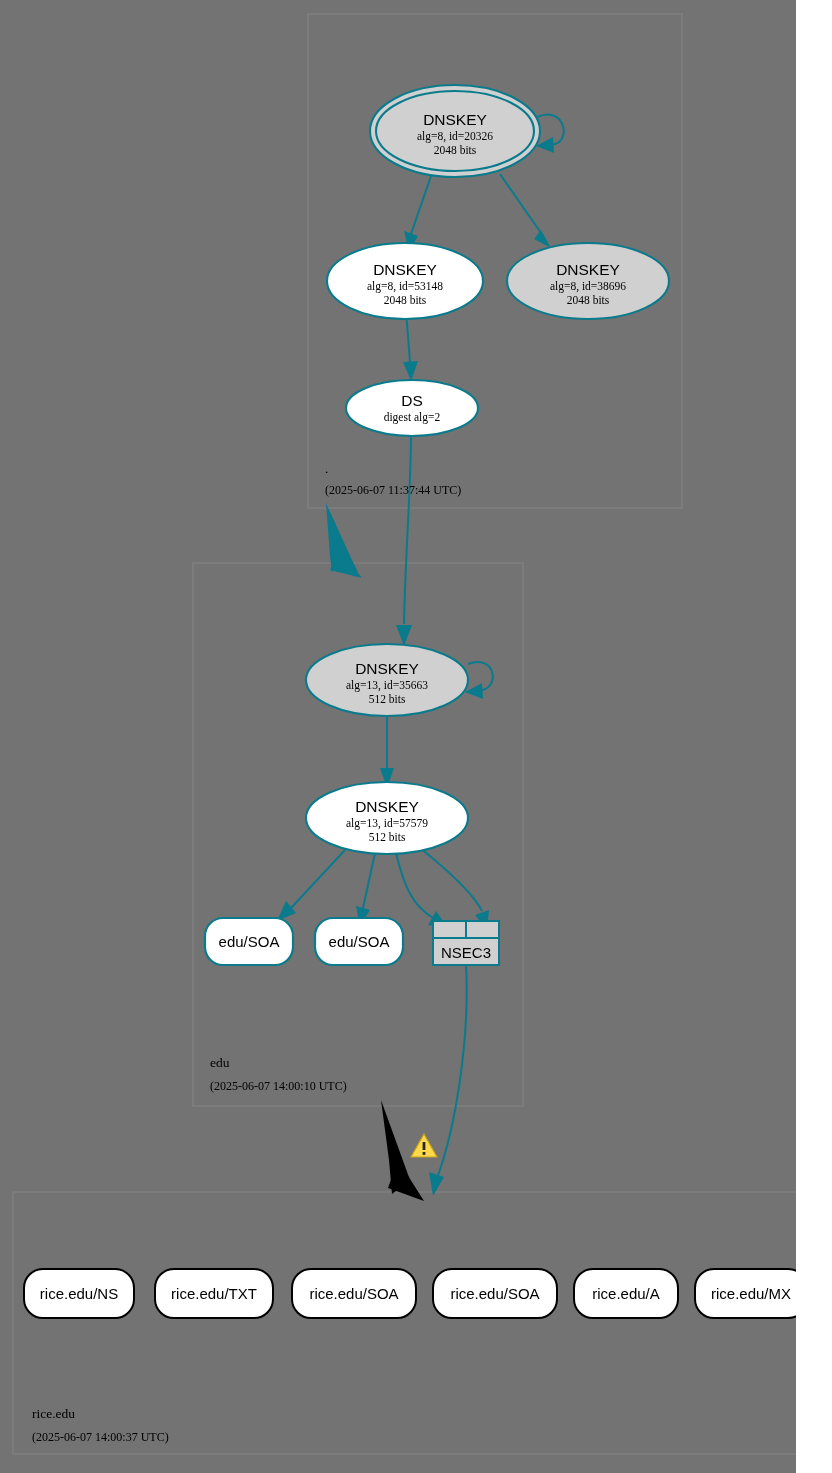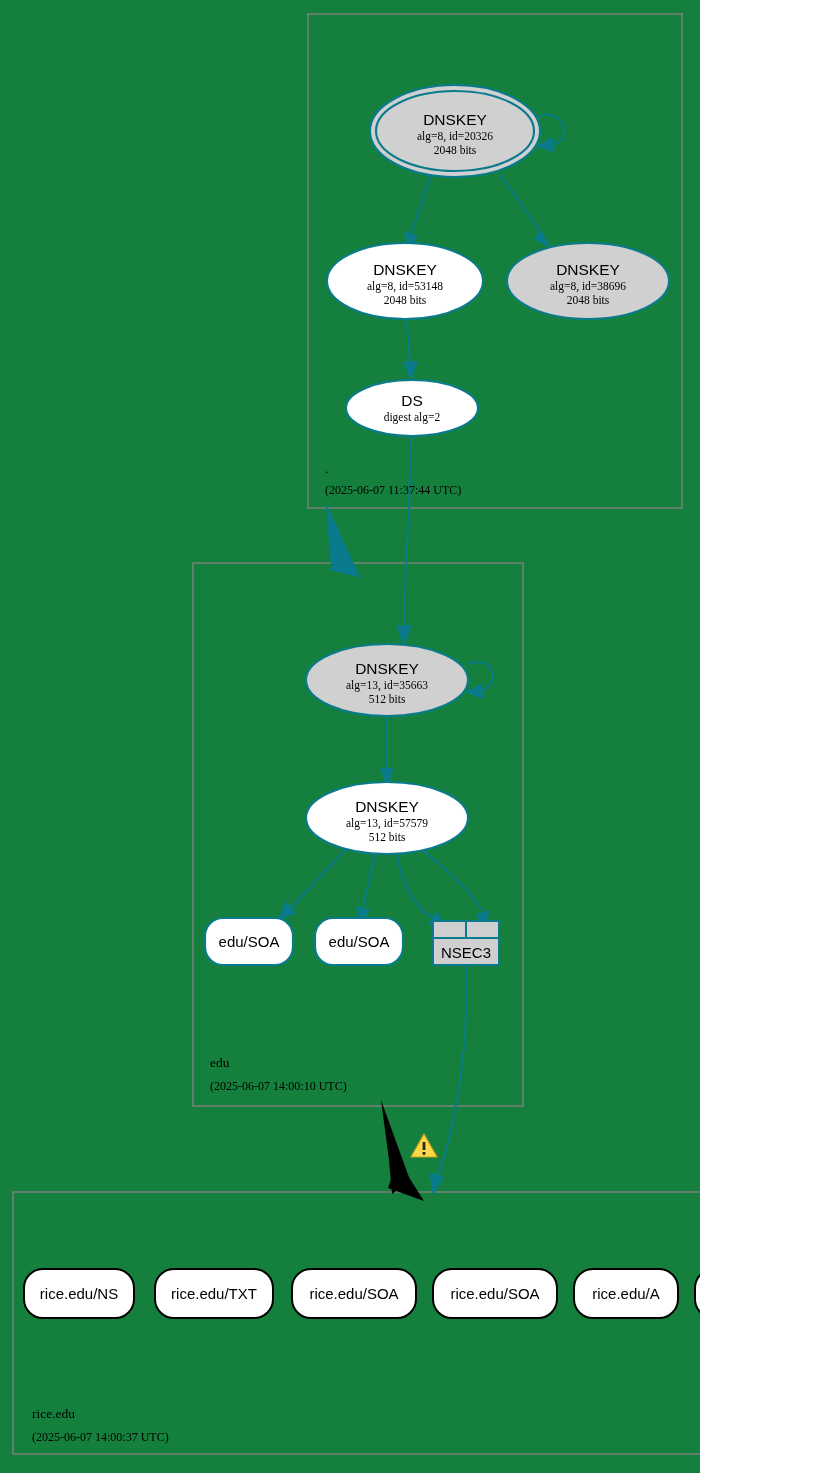--- a/index.html
+++ b/index.html
@@ -12,10 +12,10 @@
   }
   #canvas {
     position: relative;
-    width: 700px;
+    width: 796px;
     height: 1473px;
     overflow: hidden;
-    background: #15803d;
+    background: #737373;
   }
   #graph {
     position: absolute;

